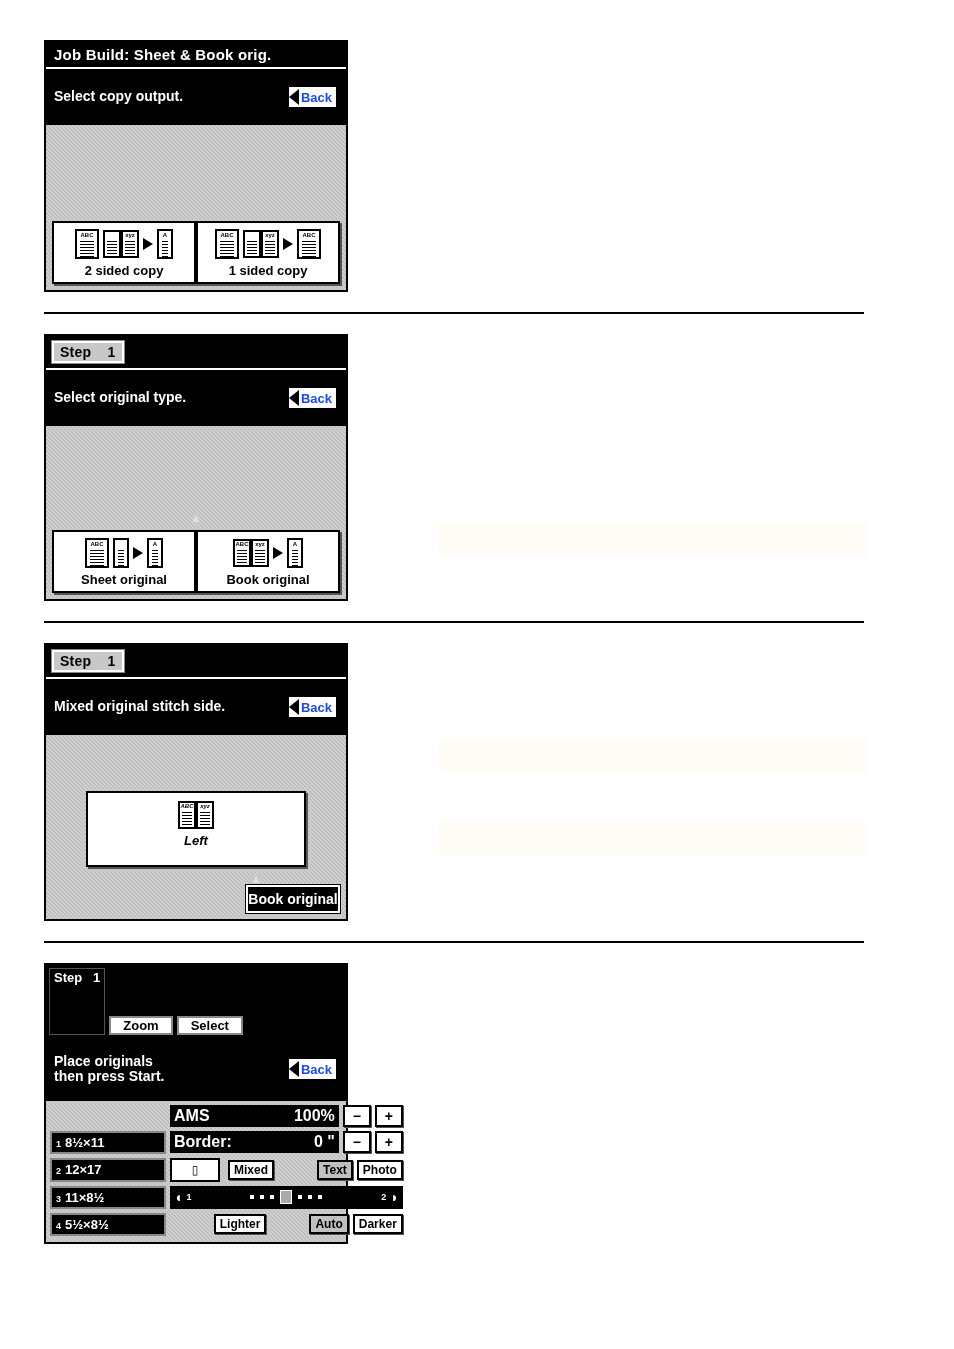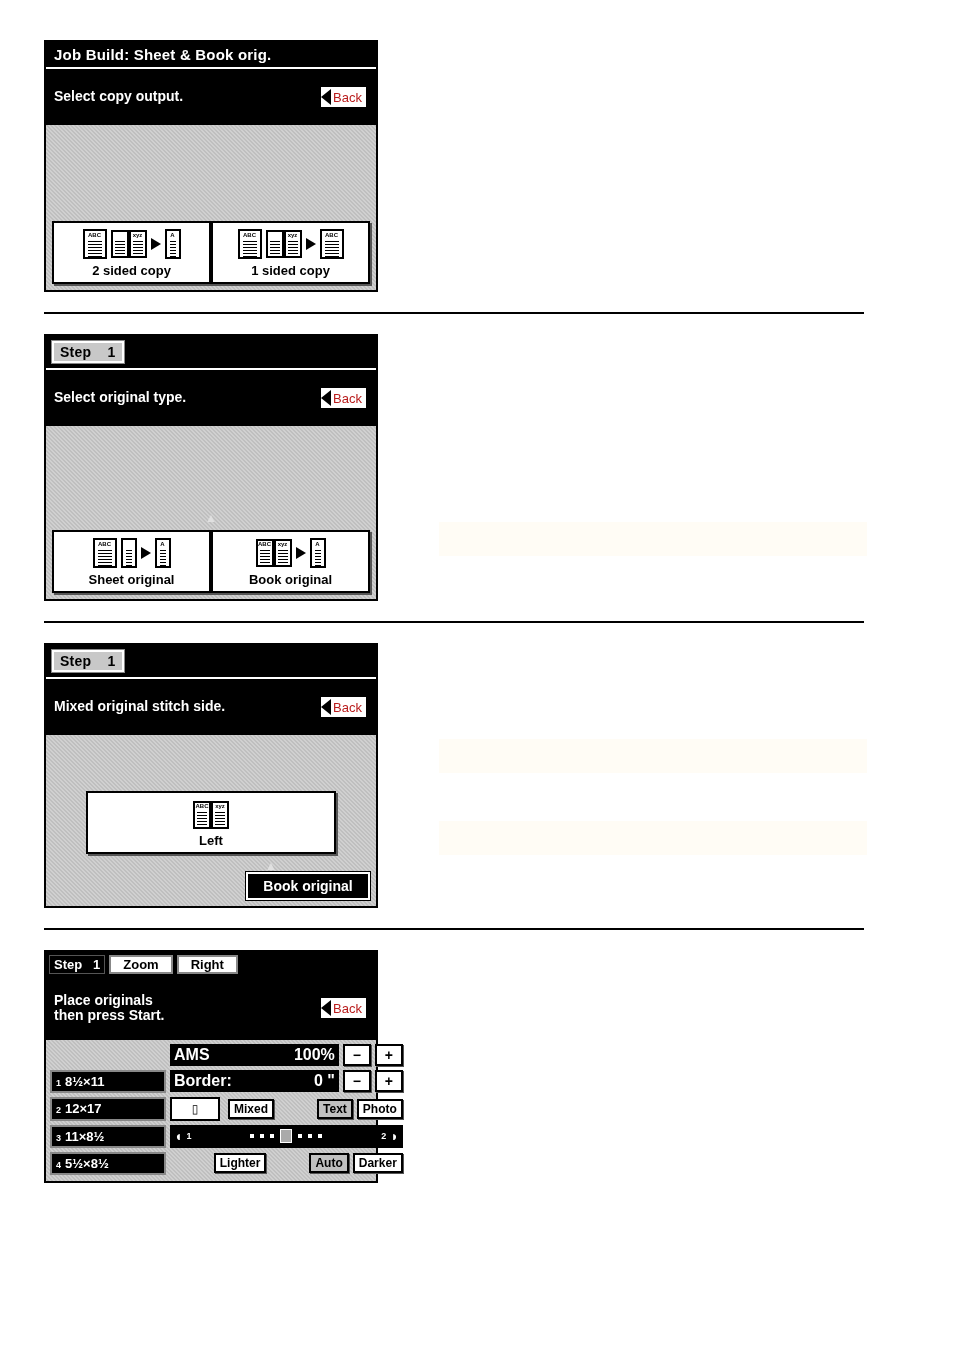--- a/index.html
+++ b/index.html
@@ -11,7 +11,7 @@
     width: 954px;
   }
   .screen {
-    width: 334px;
+    width: 304px;
     border: 2px solid #000;
     background: #c0c0c0;
     background-image:

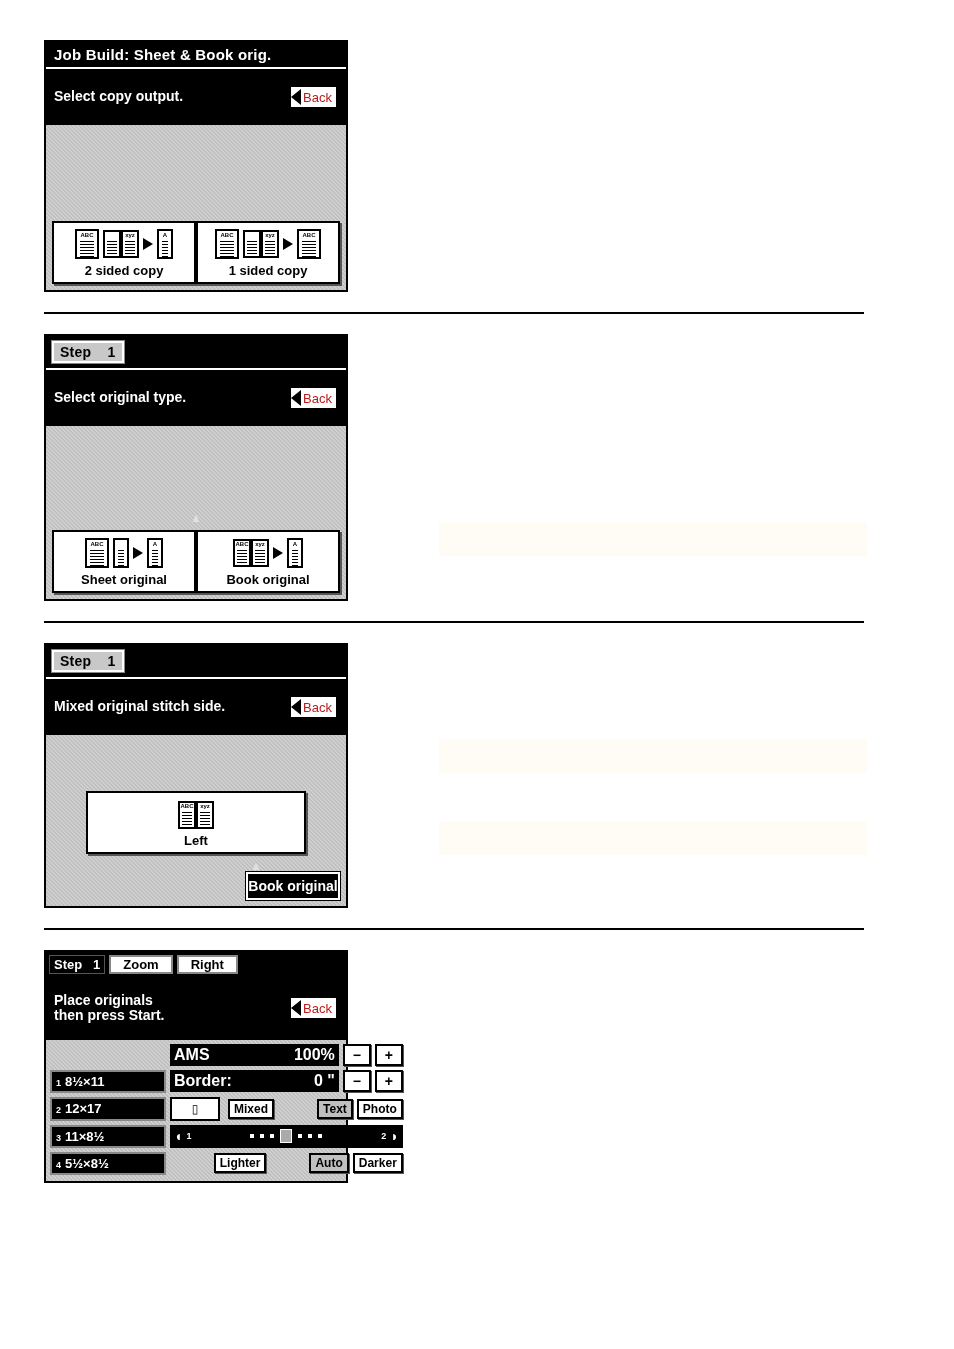--- a/index.html
+++ b/index.html
@@ -61,8 +61,8 @@
   }
   .back-btn {
     background: #fff;
-    color: #b91c1c;
-    font-weight: 400;
+    color: #1d4ed8;
+    font-weight: 700;
     font-size: 13px;
     padding: 2px 4px 2px 0;
     border: 2px solid #000;

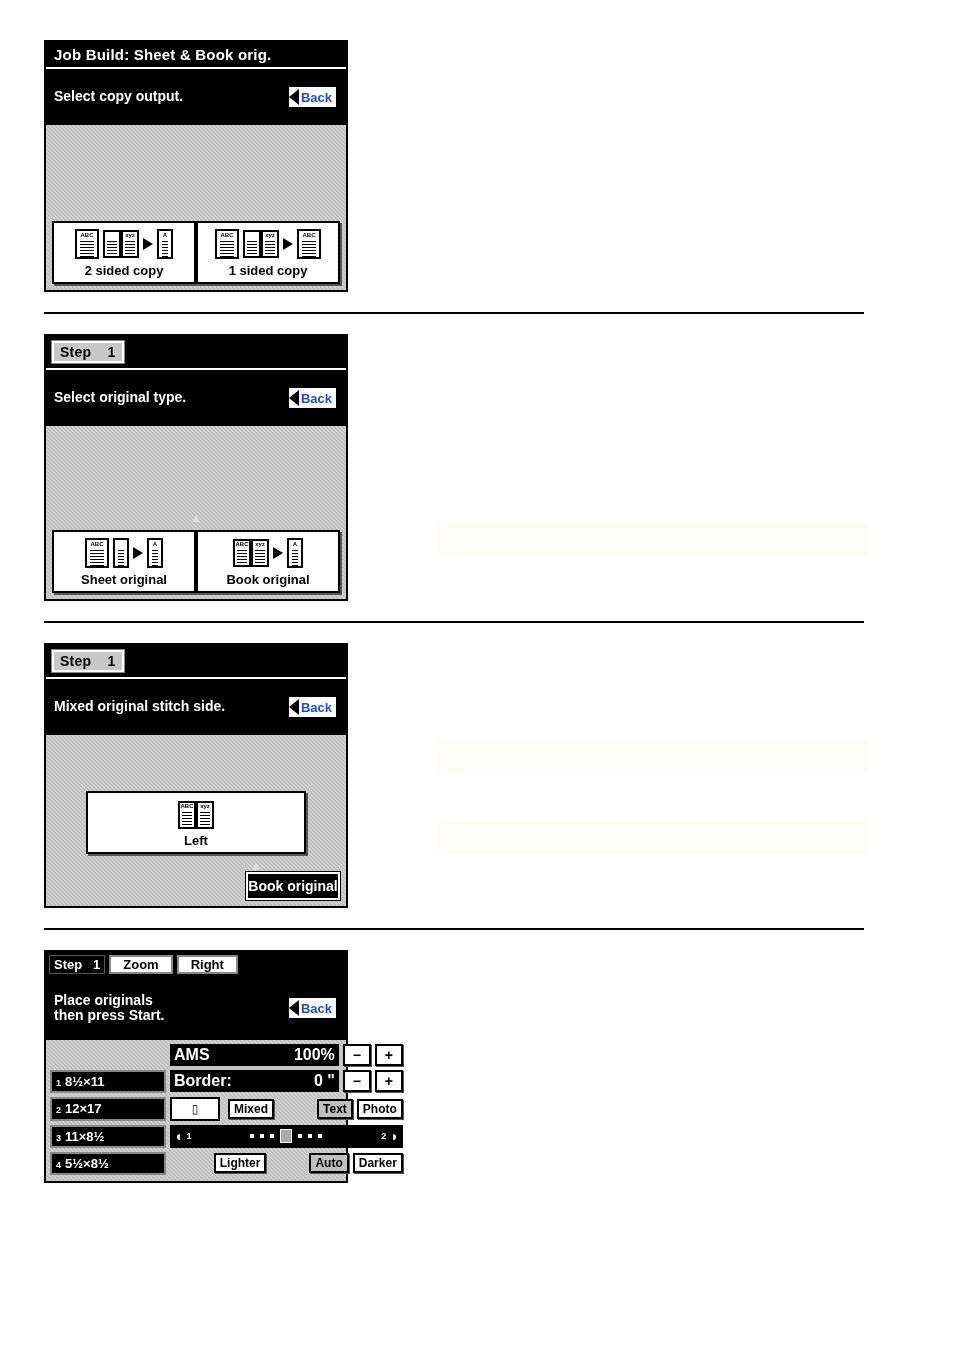--- a/index.html
+++ b/index.html
@@ -95,7 +95,7 @@
     padding: 6px 4px 4px;
     box-shadow: 2px 2px 0 #555;
   }
-  .option-btn.narrow { padding: 8px 4px 4px; }
+  .option-btn.narrow { padding: 8px 4px 17px; font-style: italic; }
   .opt-icon-row {
     display: flex;
     align-items: center;

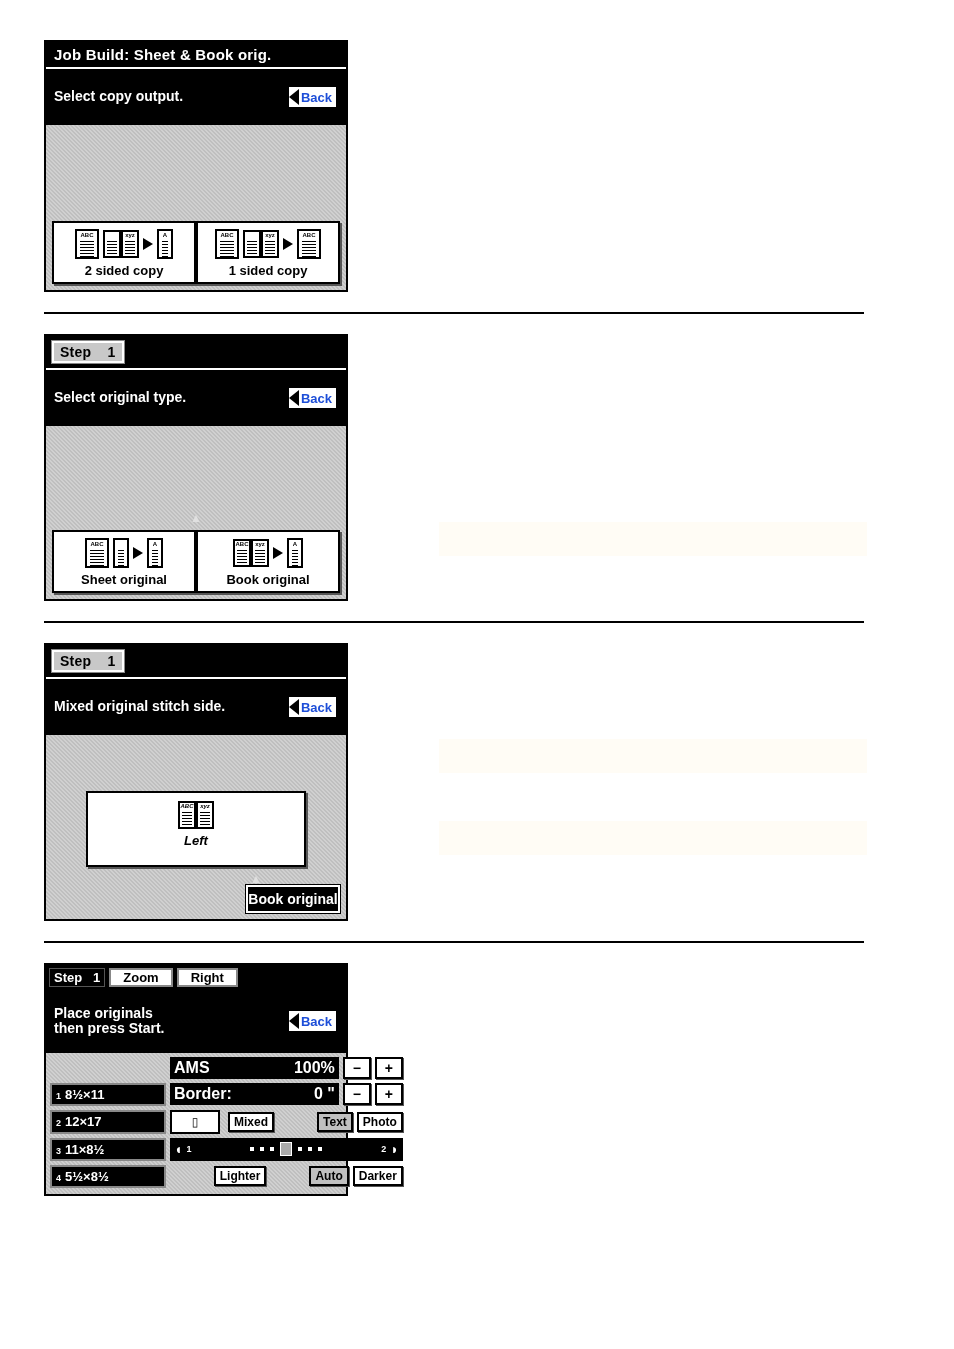--- a/index.html
+++ b/index.html
@@ -185,6 +185,7 @@
     border: 2px solid #888;
     font-weight: 900; font-size: 13px;
     padding: 0 12px;
+    margin-top: 48px;
   }
   .grid4 {
     display: grid;

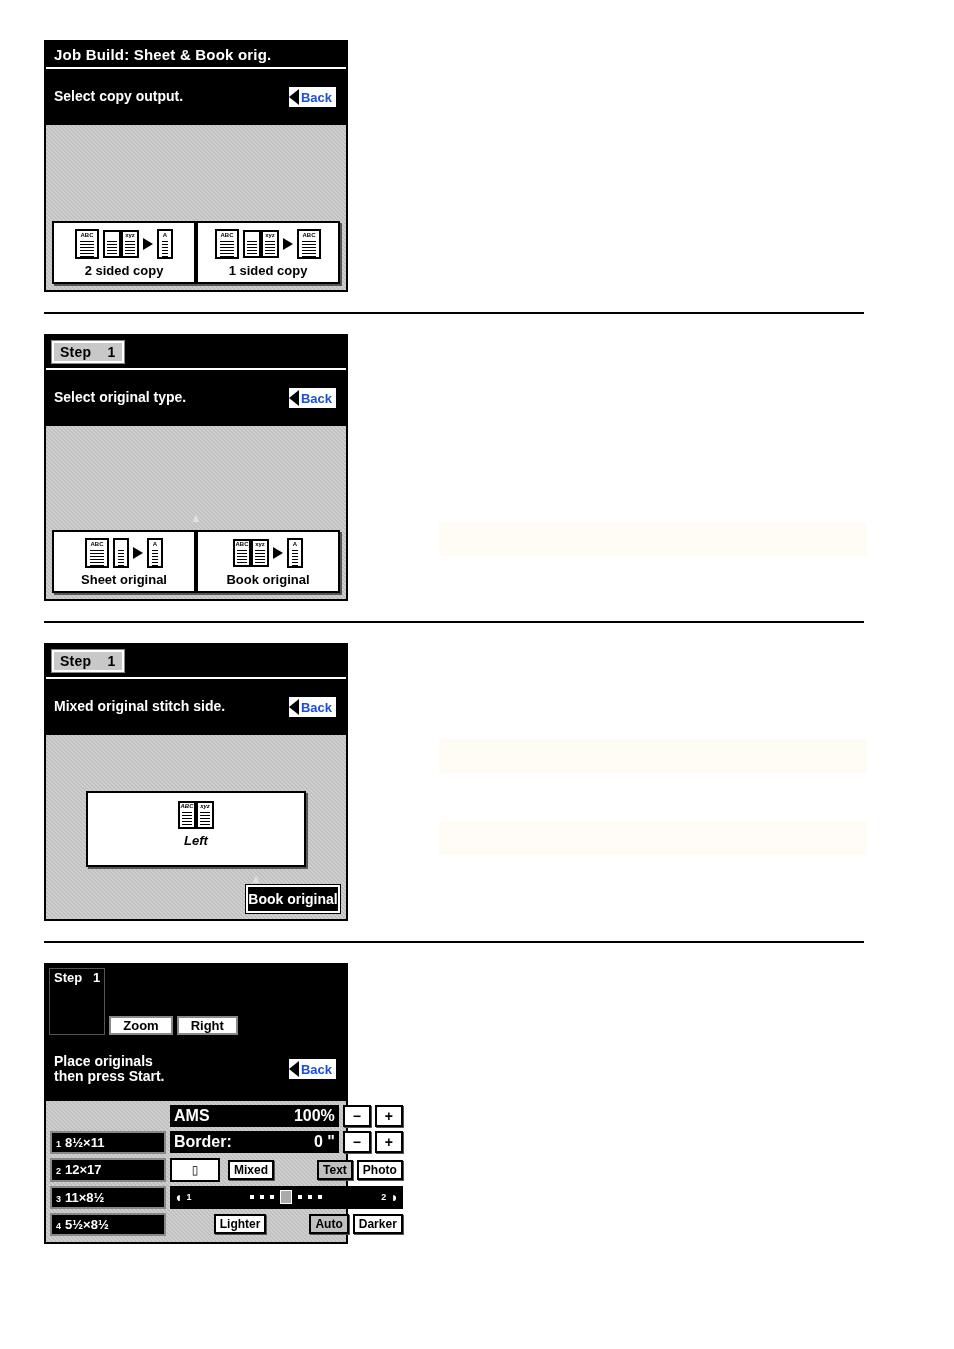--- a/index.html
+++ b/index.html
@@ -374,7 +374,7 @@
       <span>Step</span>&nbsp;&nbsp;&nbsp;<span>1</span>
     </span>
     <span class="tab">Zoom</span>
-    <span class="tab">Right</span>
+    <span class="tab">Select</span>
   </div>
   <div class="sub-bar" style="border-top:none">
     <span class="msg">Place originals

